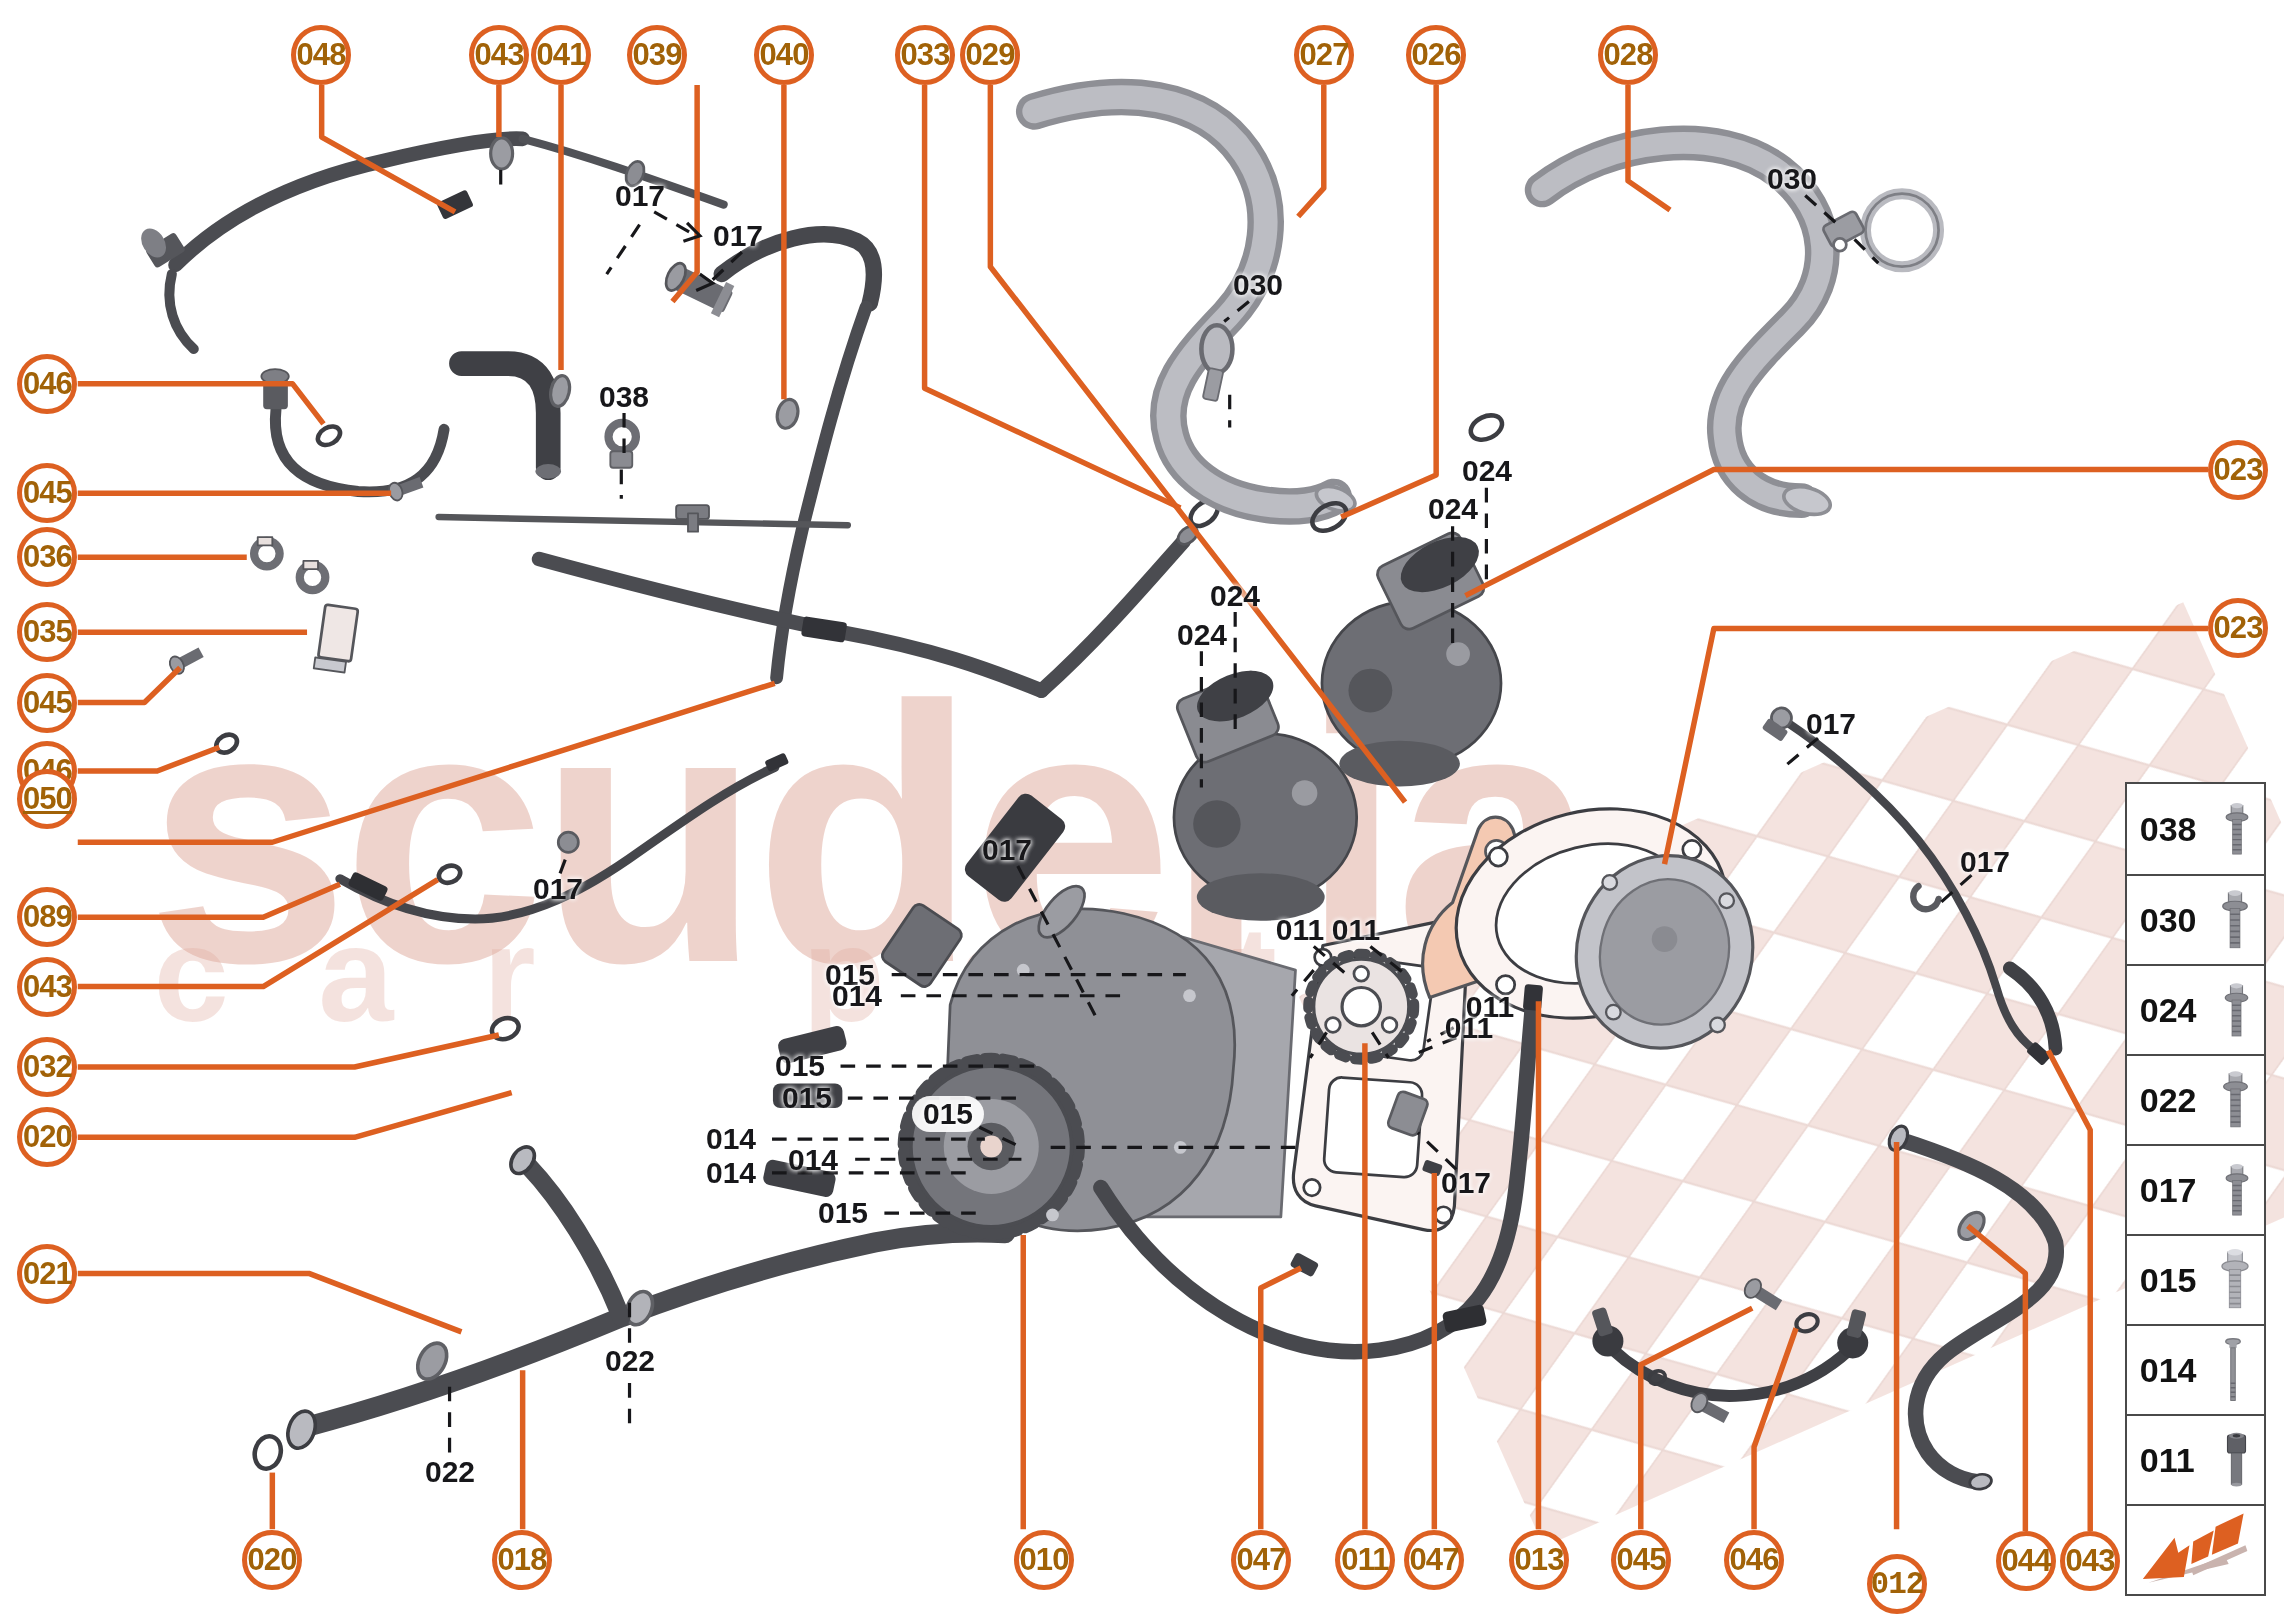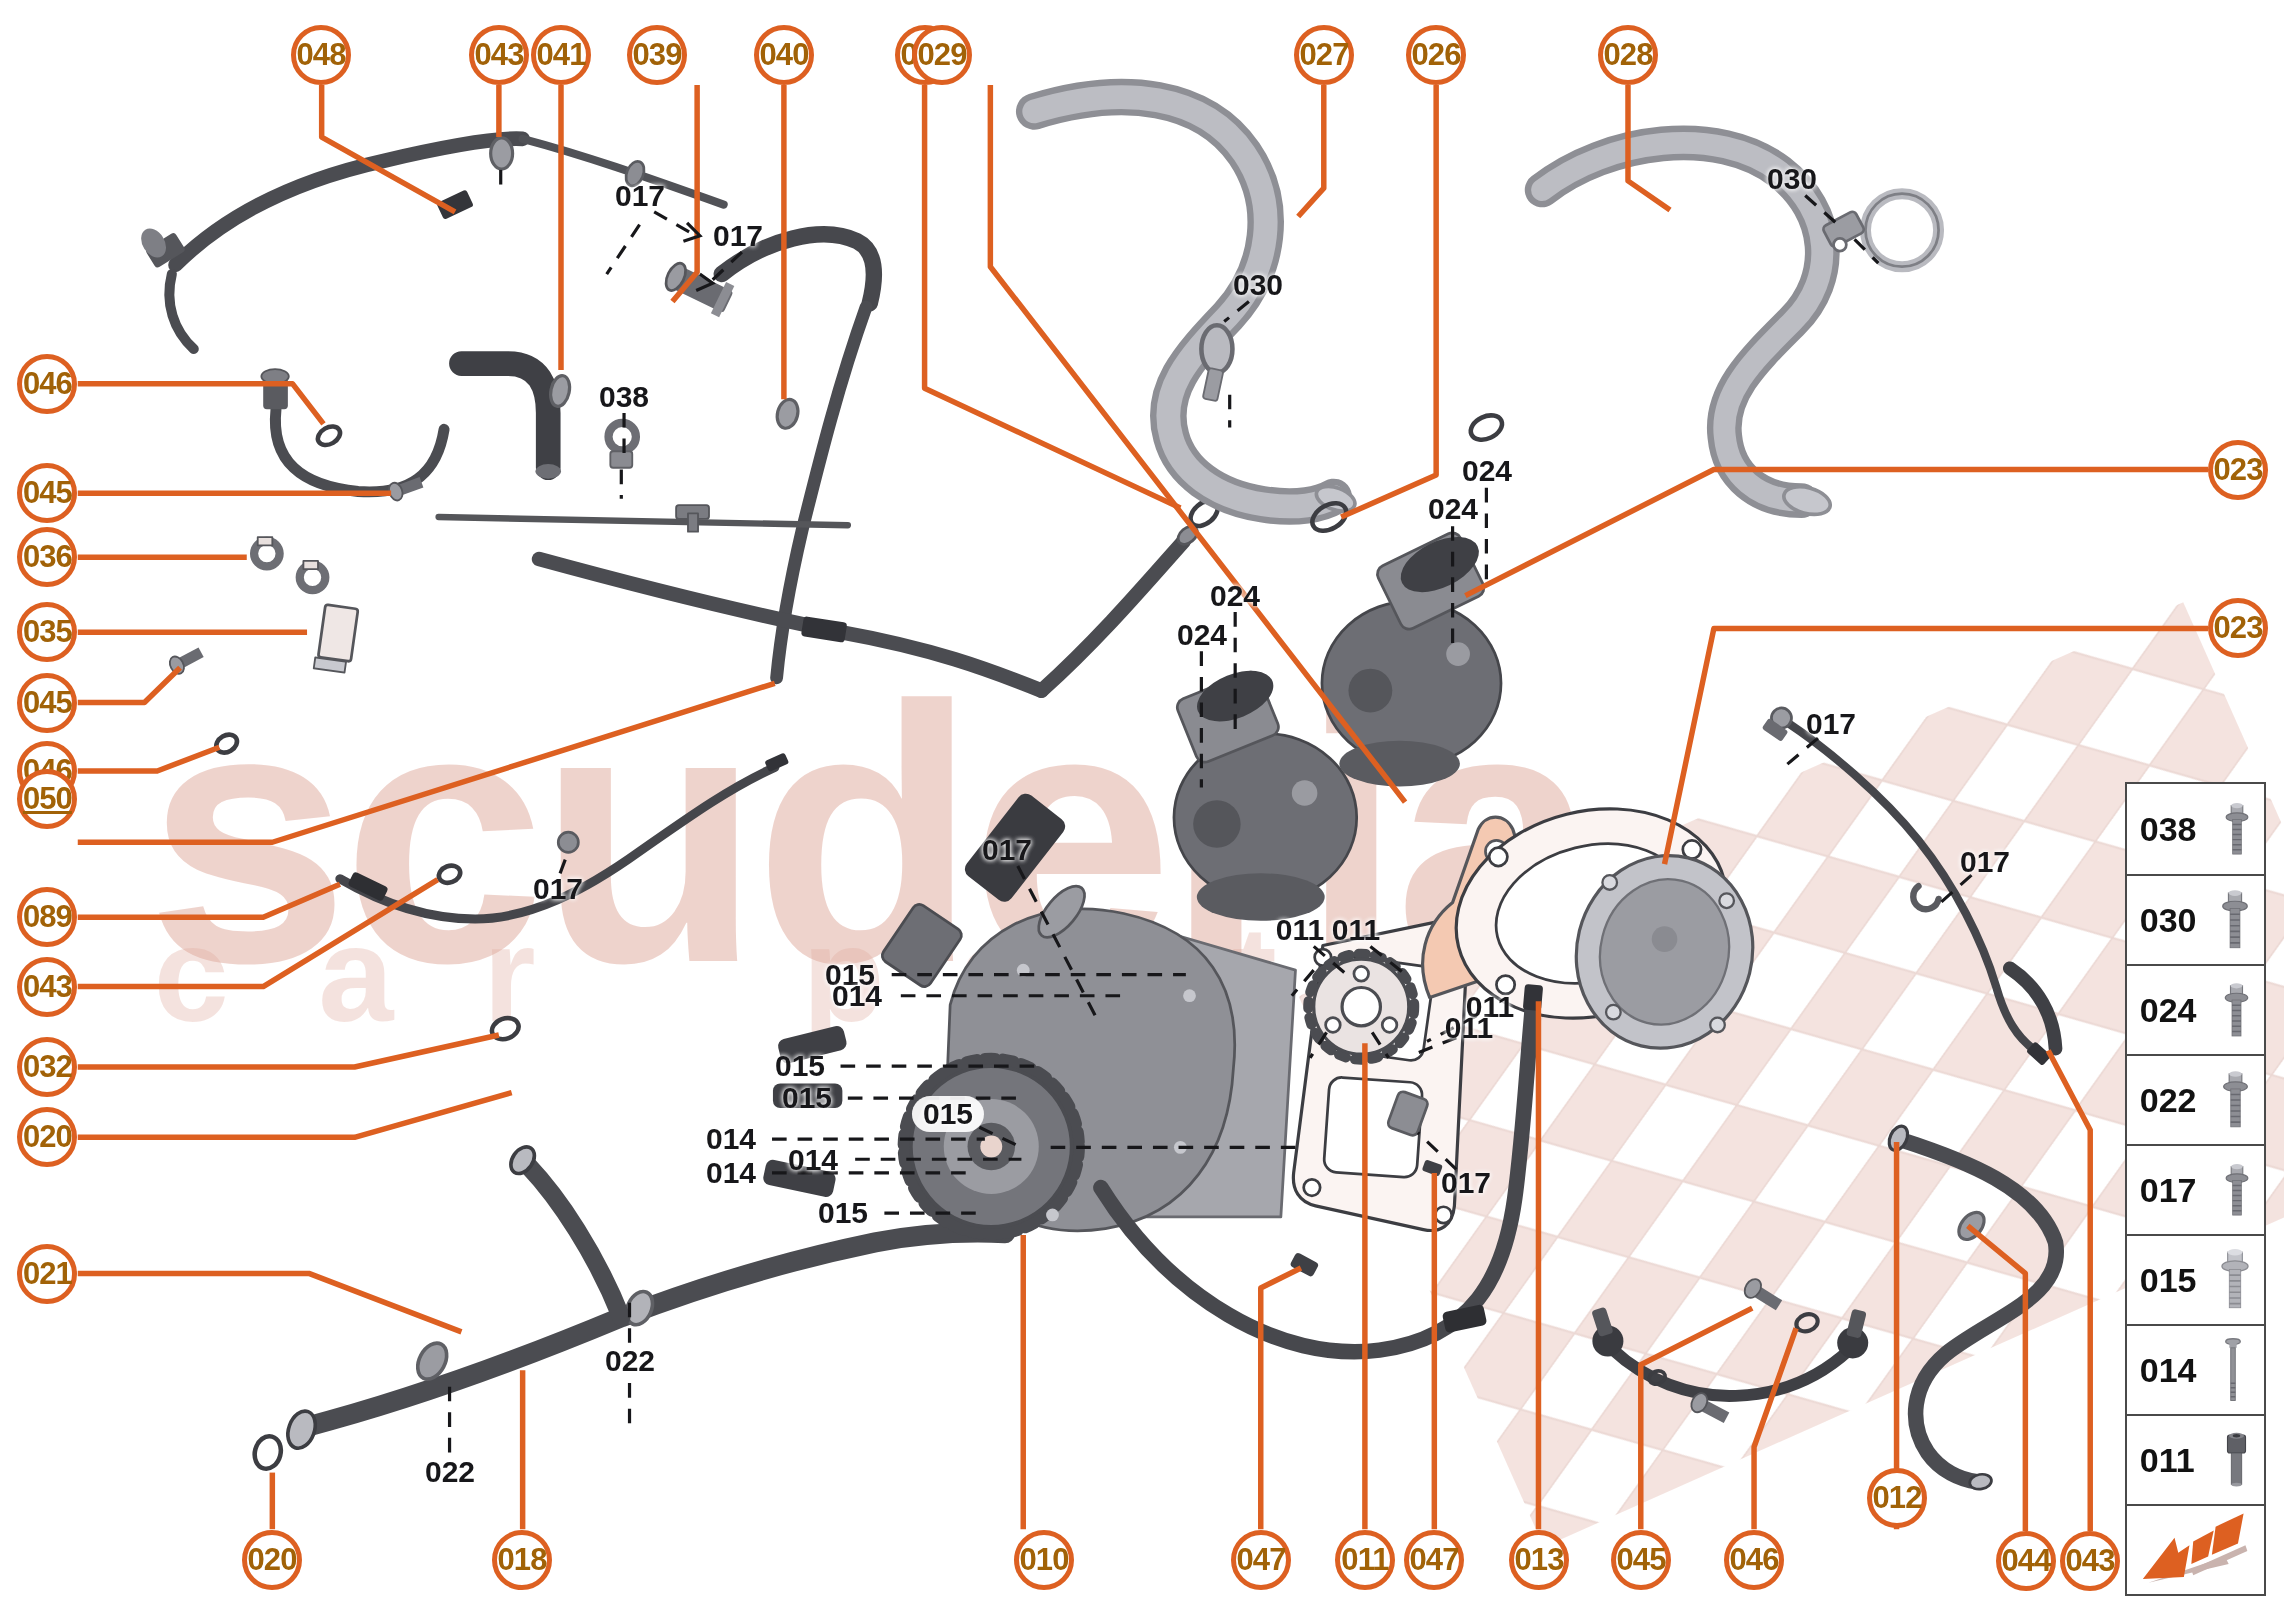--- a/index.html
+++ b/index.html
@@ -446,7 +446,7 @@
       <div class="callout" style="left: 627px; top: 25px; text-align: center;">039</div>
       <div class="callout" style="left: 754px; top: 25px;">040</div>
       <div class="callout" style="left: 895px; top: 25px;">033</div>
-      <div class="callout" style="left: 912px; top: 25px;">029</div>
+      <div class="callout" style="left: 960px; top: 25px;">029</div>
       <div class="callout" style="left: 1294px; top: 25px;">027</div>
       <div class="callout" style="left: 1406px; top: 25px;">026</div>
       <div class="callout" style="left: 1598px; top: 25px;">028</div>

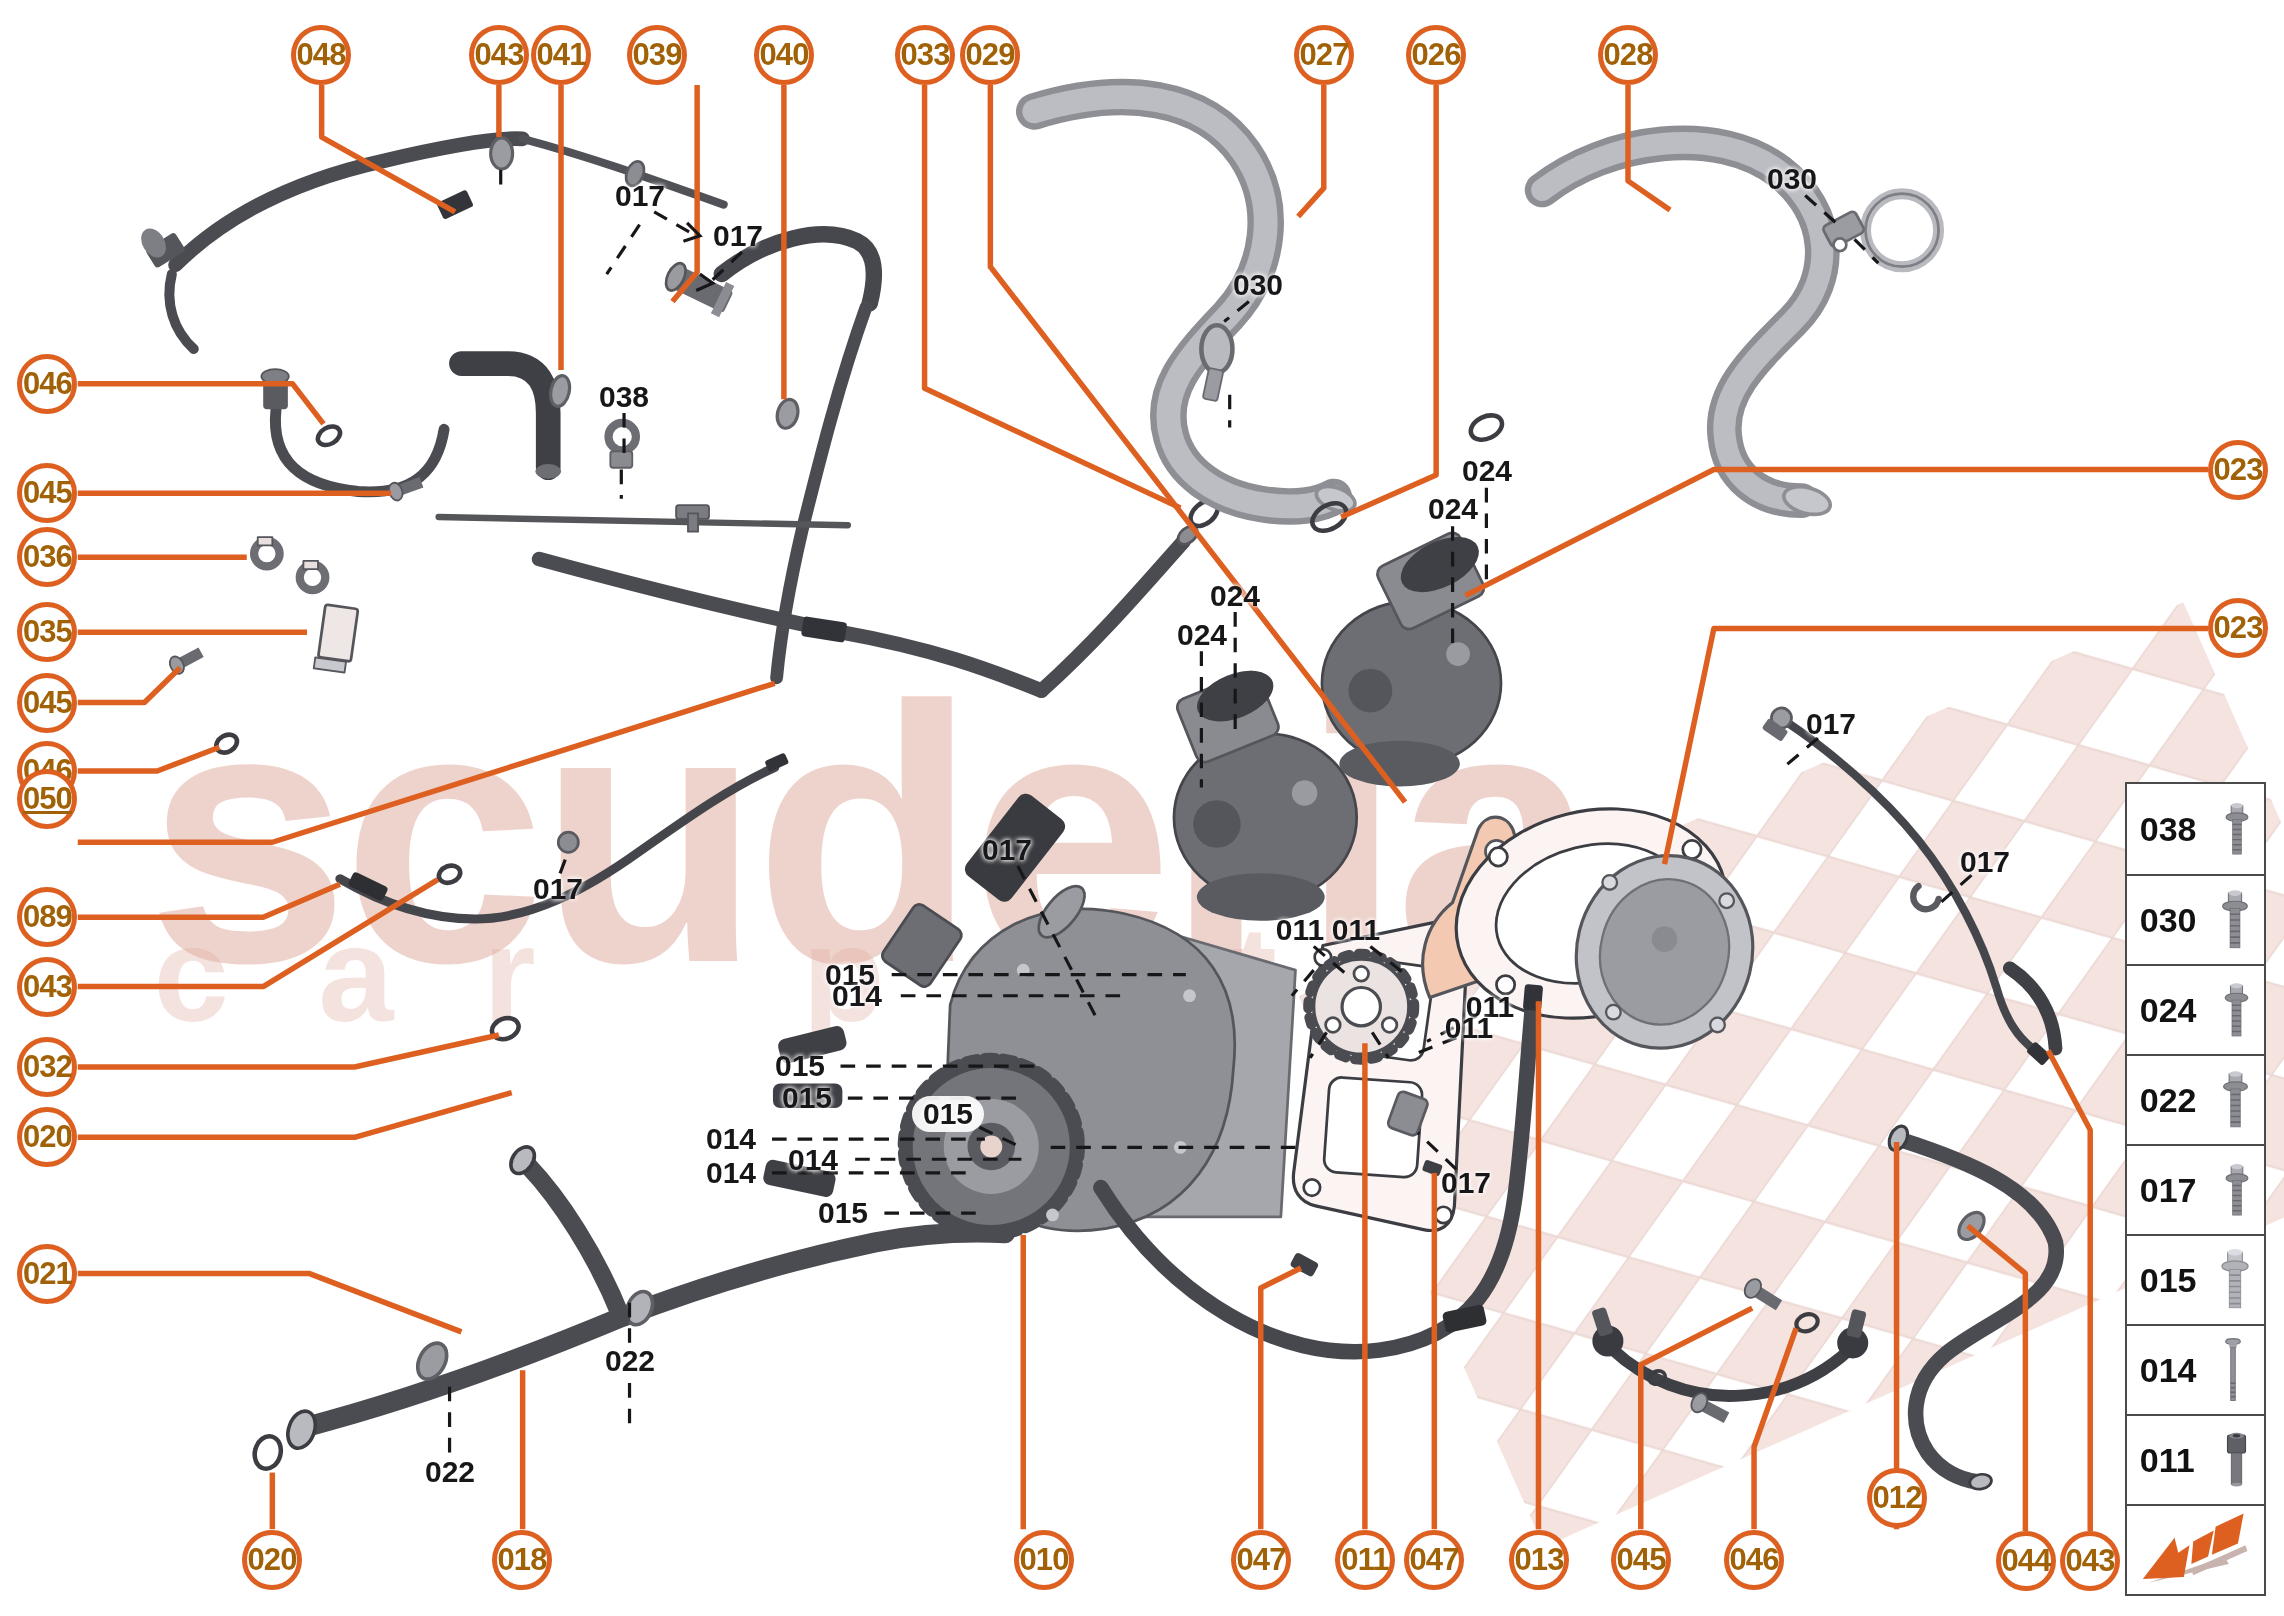--- a/index.html
+++ b/index.html
@@ -473,7 +473,7 @@
       <div class="callout" style="left: 1509px; top: 1530px;">013</div>
       <div class="callout" style="left: 1611px; top: 1530px;">045</div>
       <div class="callout" style="left: 1724px; top: 1530px;">046</div>
-      <div class="callout" style="left: 1867px; top: 1468px;">012</div>
+      <div class="callout" style="left: 1867px; top: 1554px; font-family: Liberation Mono, monospace;">012</div>
       <div class="callout" style="left: 1996px; top: 1531px;">044</div>
       <div class="callout" style="left: 2060px; top: 1531px;">043</div>
     </div>

